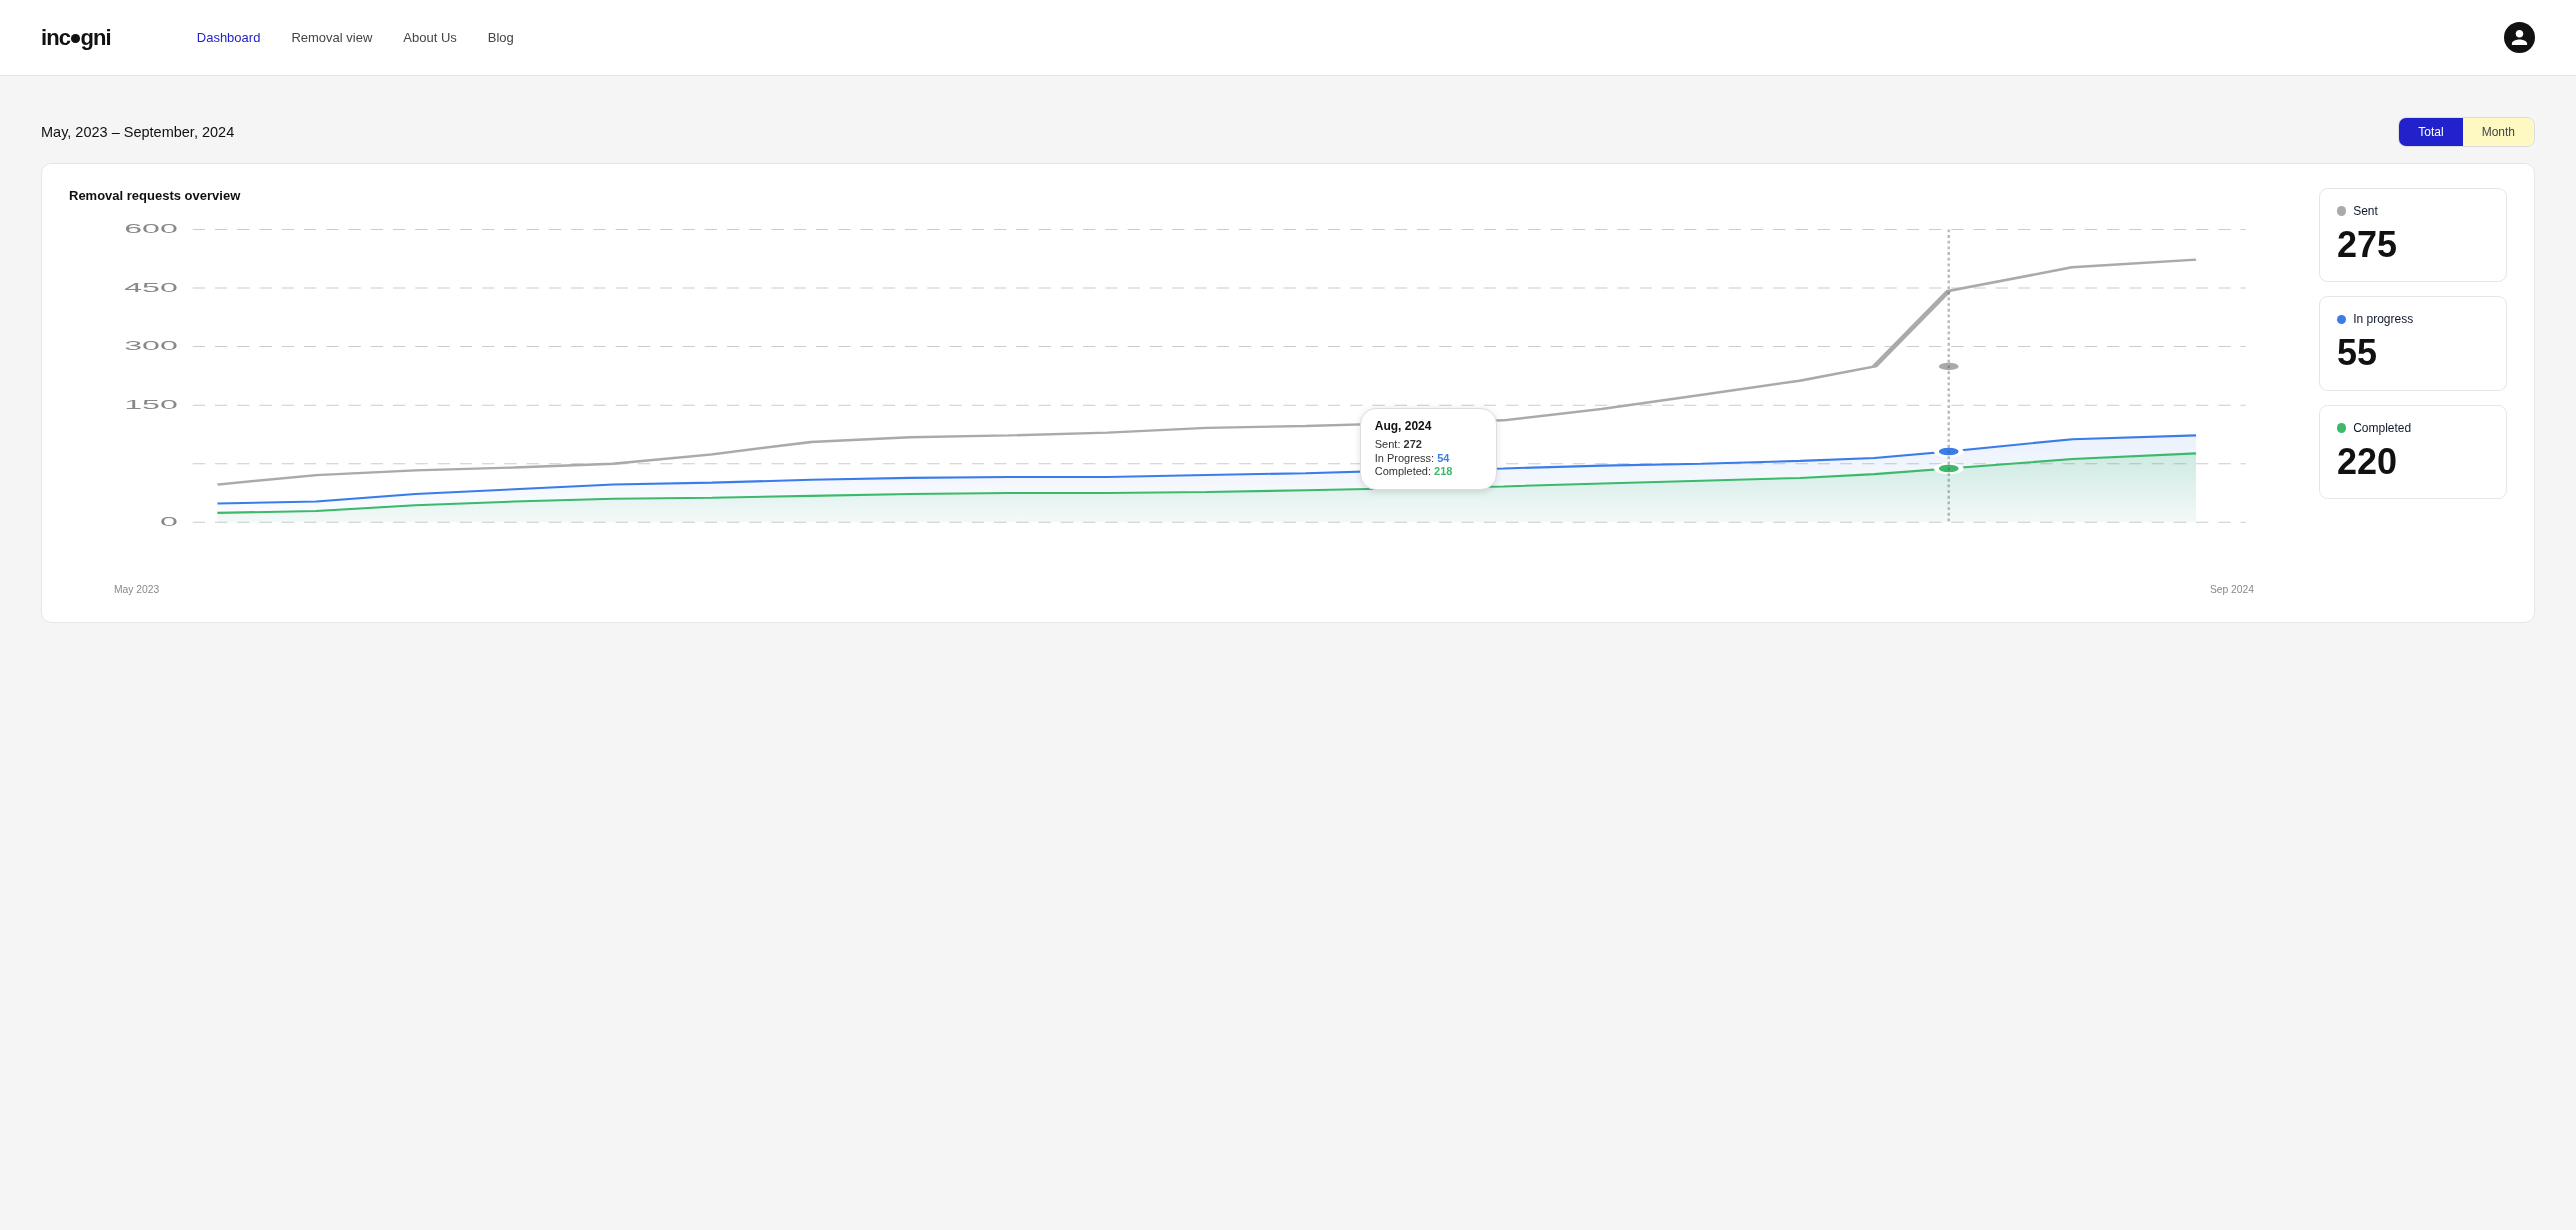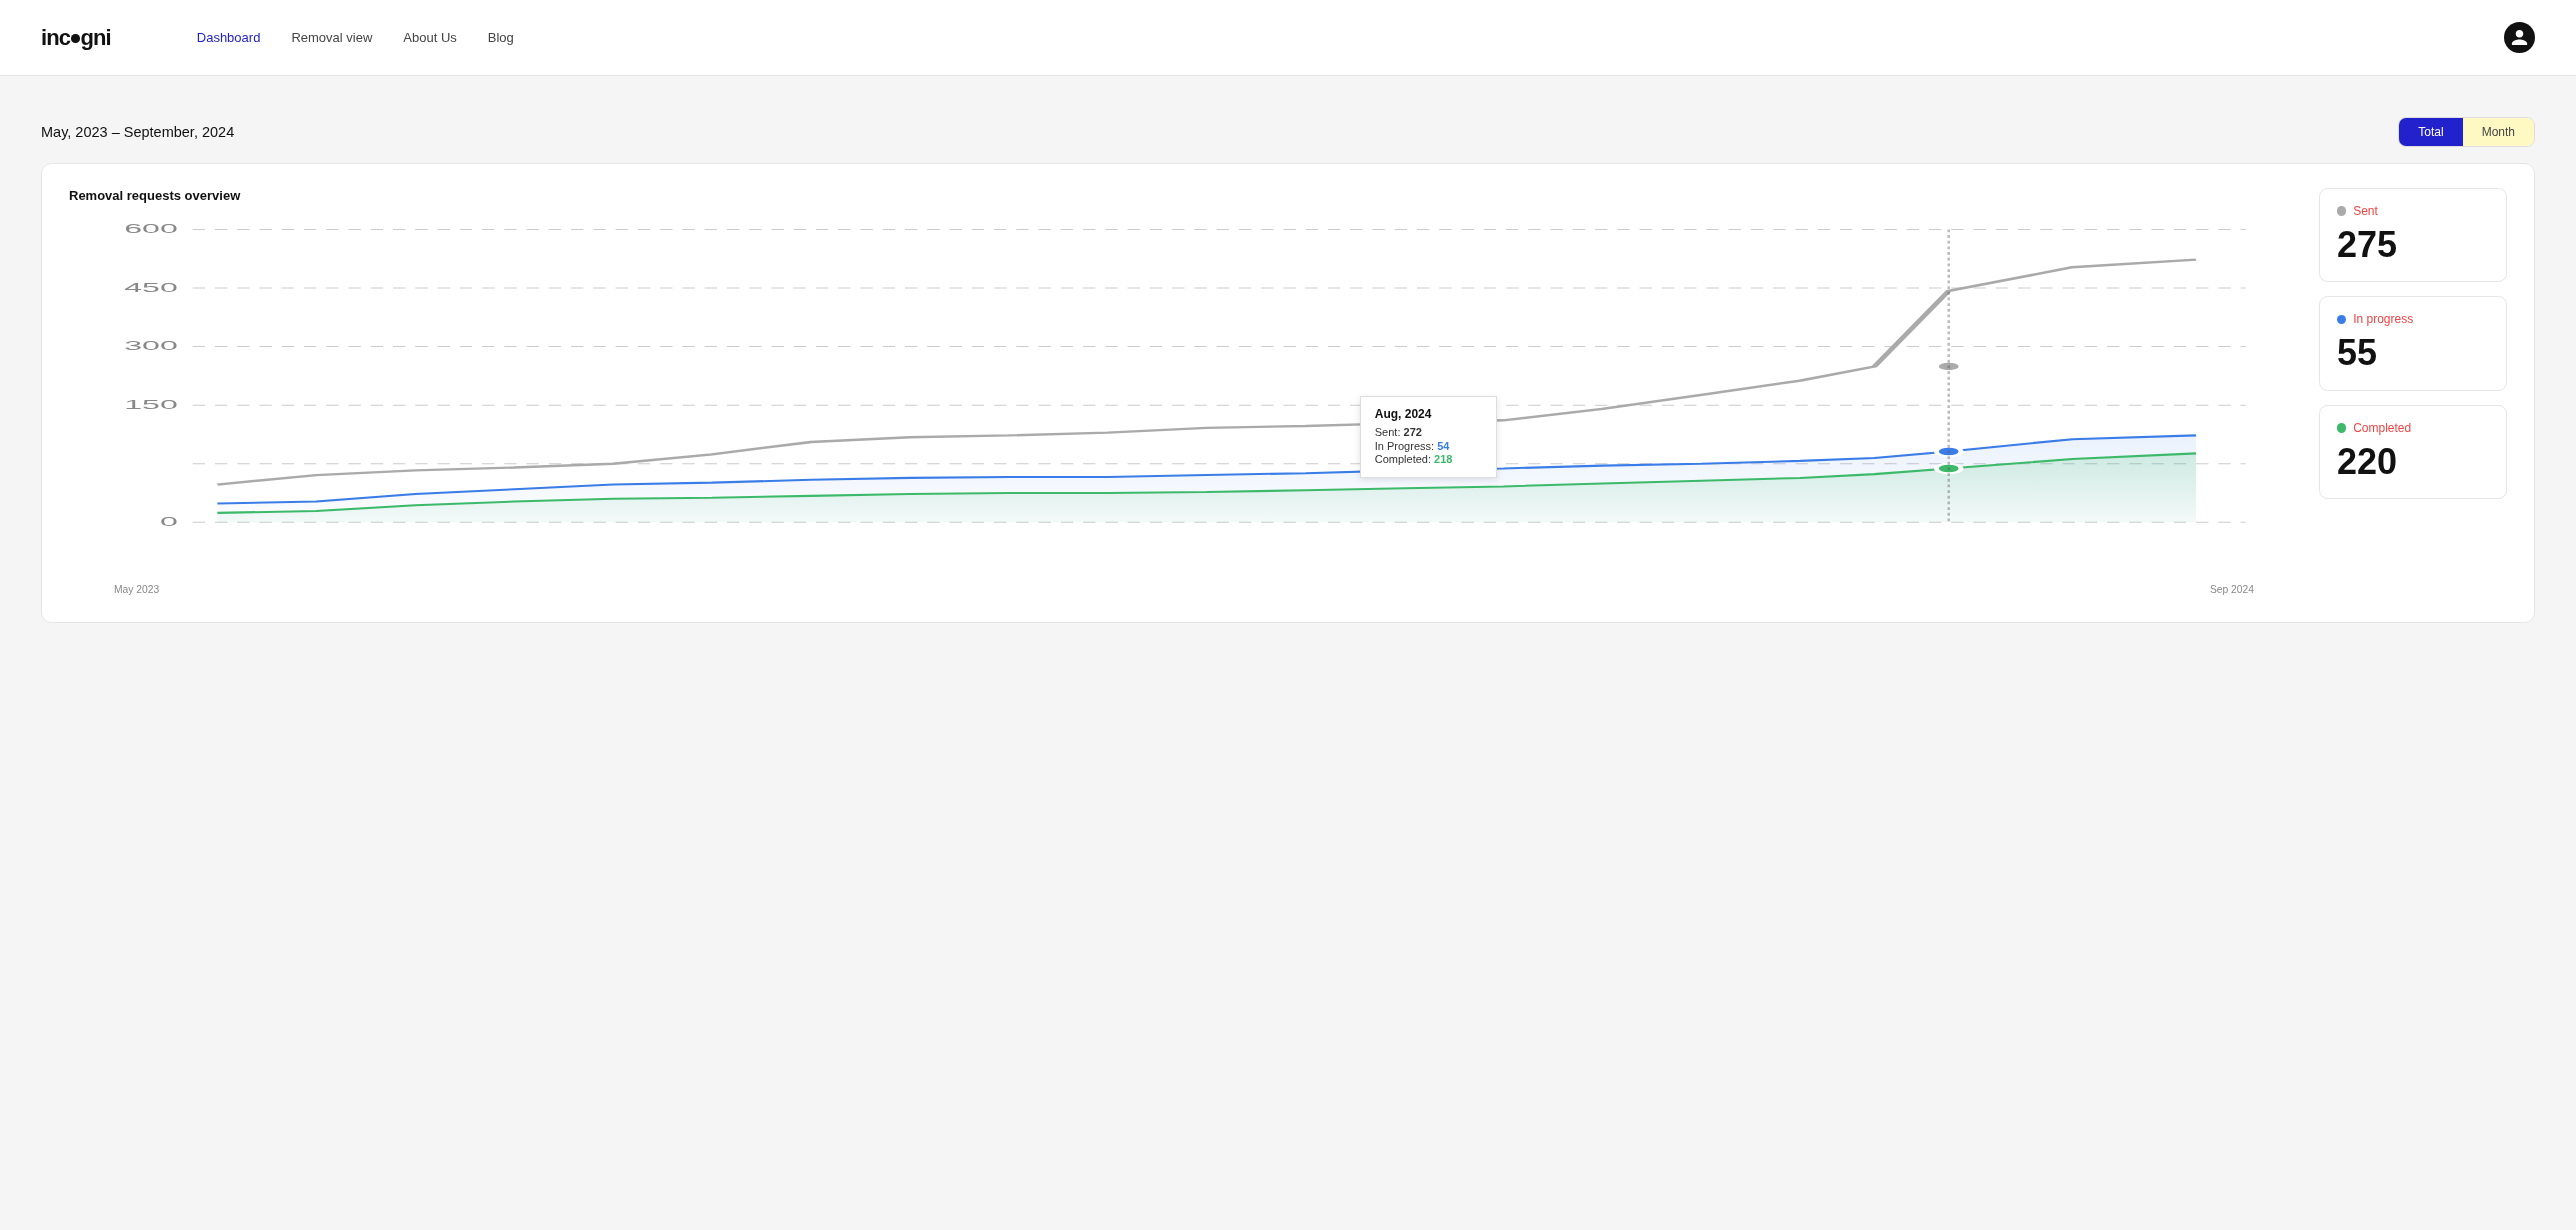--- a/index.html
+++ b/index.html
@@ -141,7 +141,7 @@
       border-radius: 50%;
       flex-shrink: 0;
     }
-    .stat-label { font-size: 12px; color: #ef4444; }
+    .stat-label { font-size: 12px; color: #0f172a; }
     .stat-value { font-size: 36px; font-weight: 700; color: #111; line-height: 1.1; }
 
     

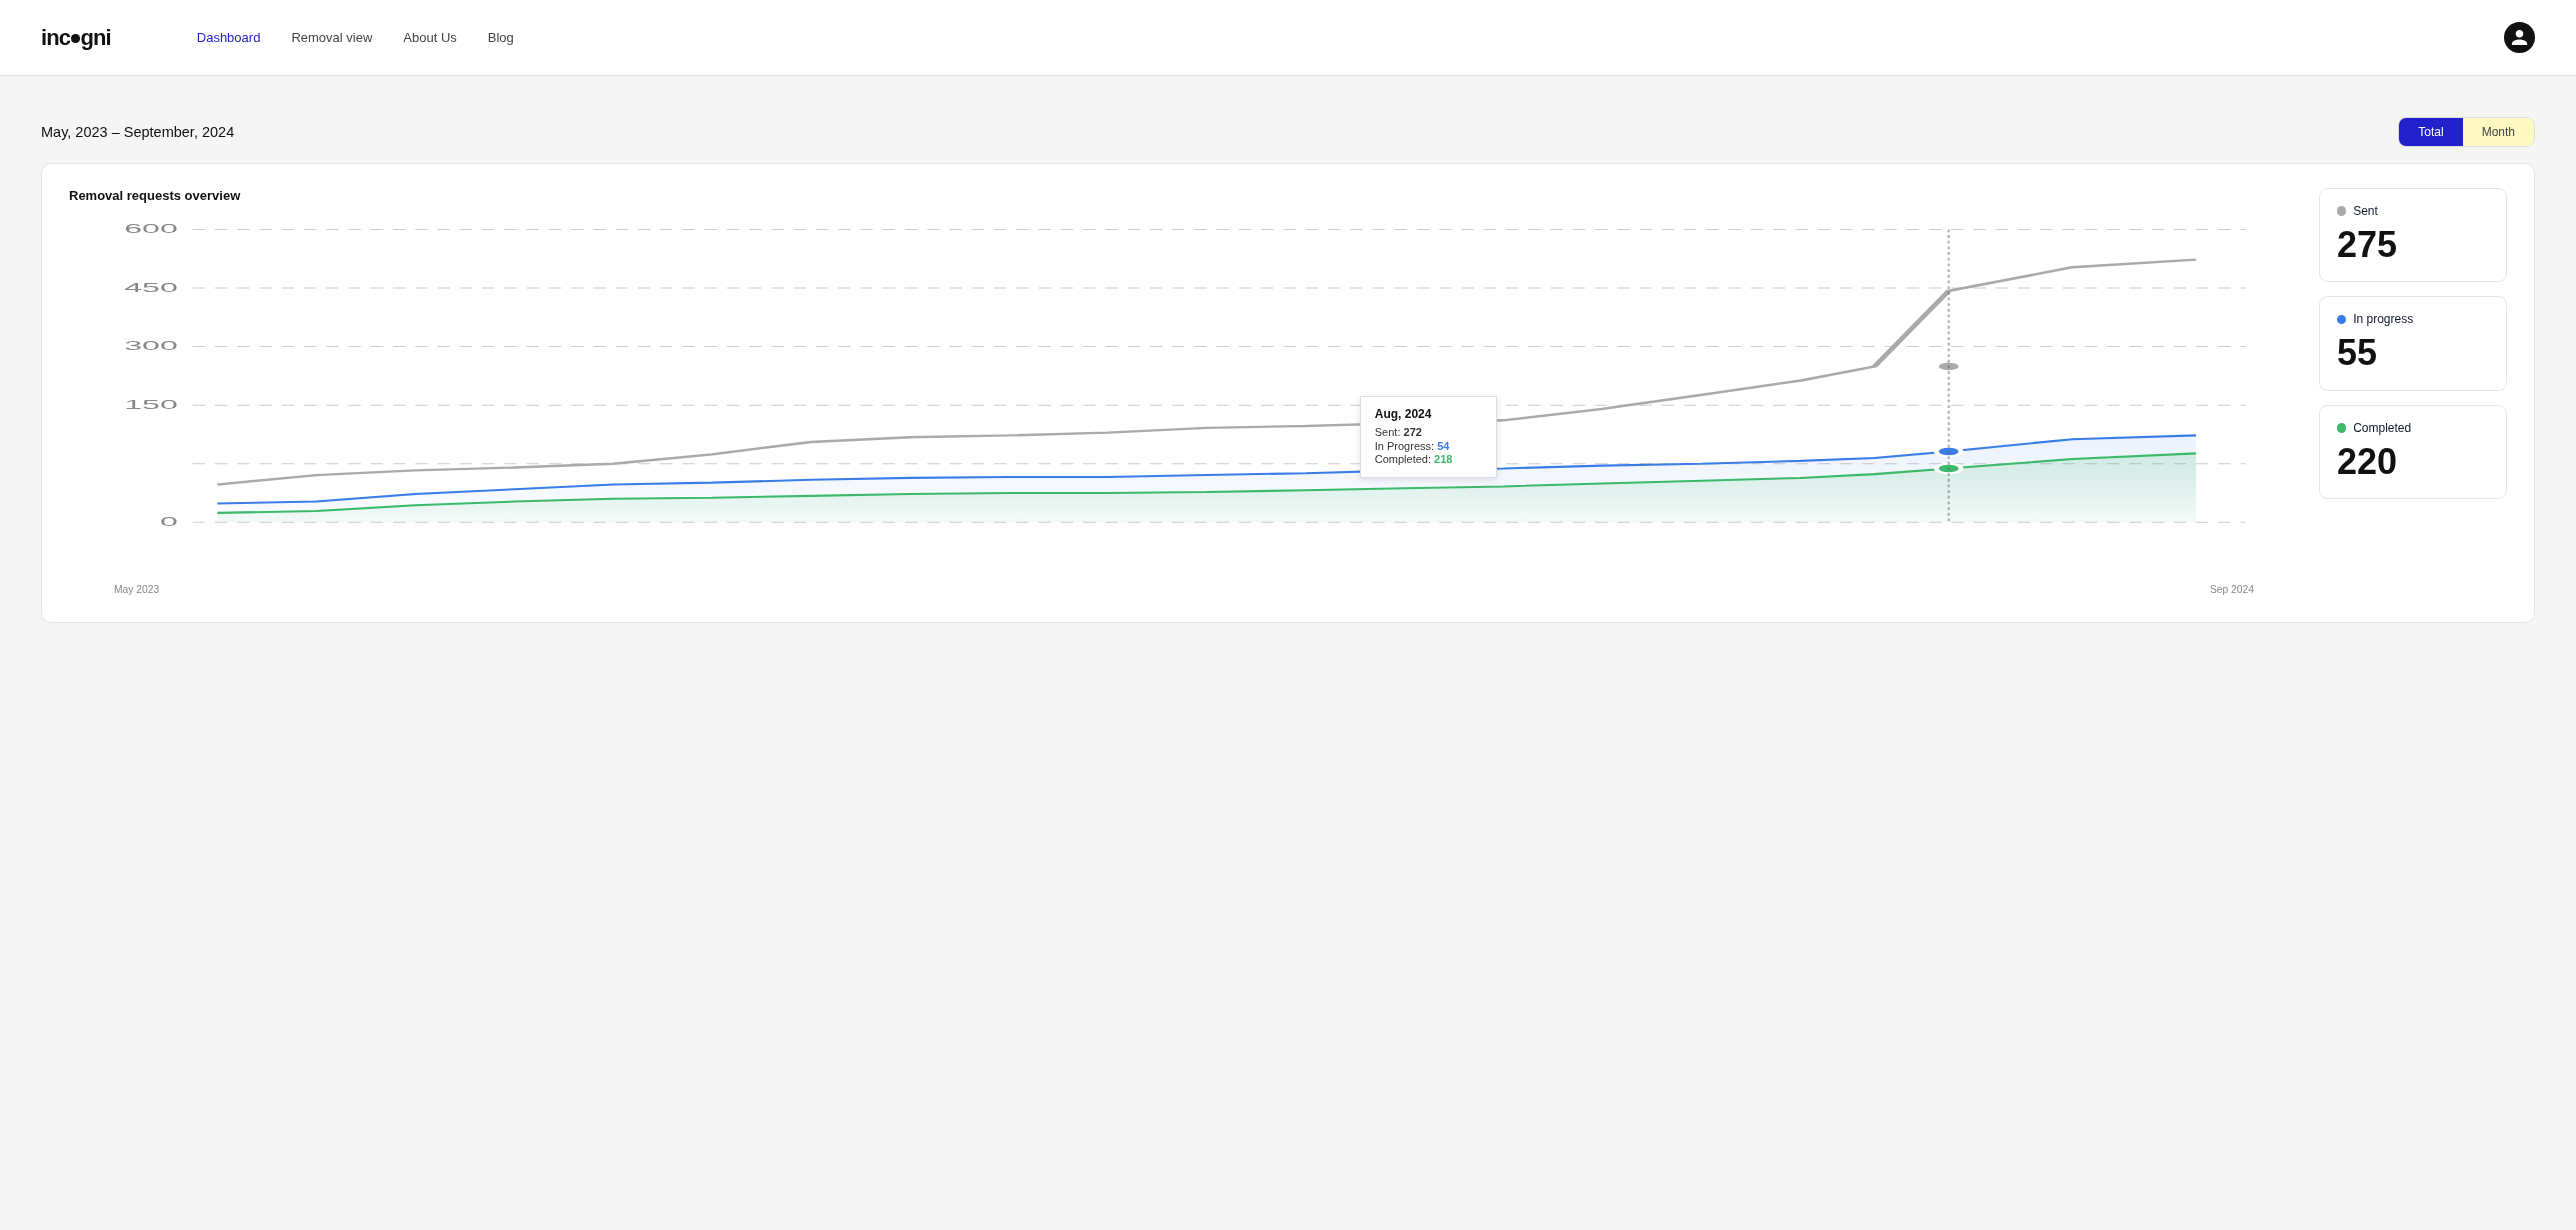--- a/index.html
+++ b/index.html
@@ -100,12 +100,12 @@
     .tooltip-box {
       background: #fff;
       border: 0.9px solid #ddd;
-      border-radius: 0;
+      border-radius: 16px;
       padding: 10.3px 13.7px;
       font-size: 11px;
       box-shadow: 0 1.7px 6.8px rgba(0,0,0,0.12);
       position: absolute;
-      top: 176px;
+      top: 188px;
       left: 58%;
       pointer-events: none;
       min-width: 137px;

